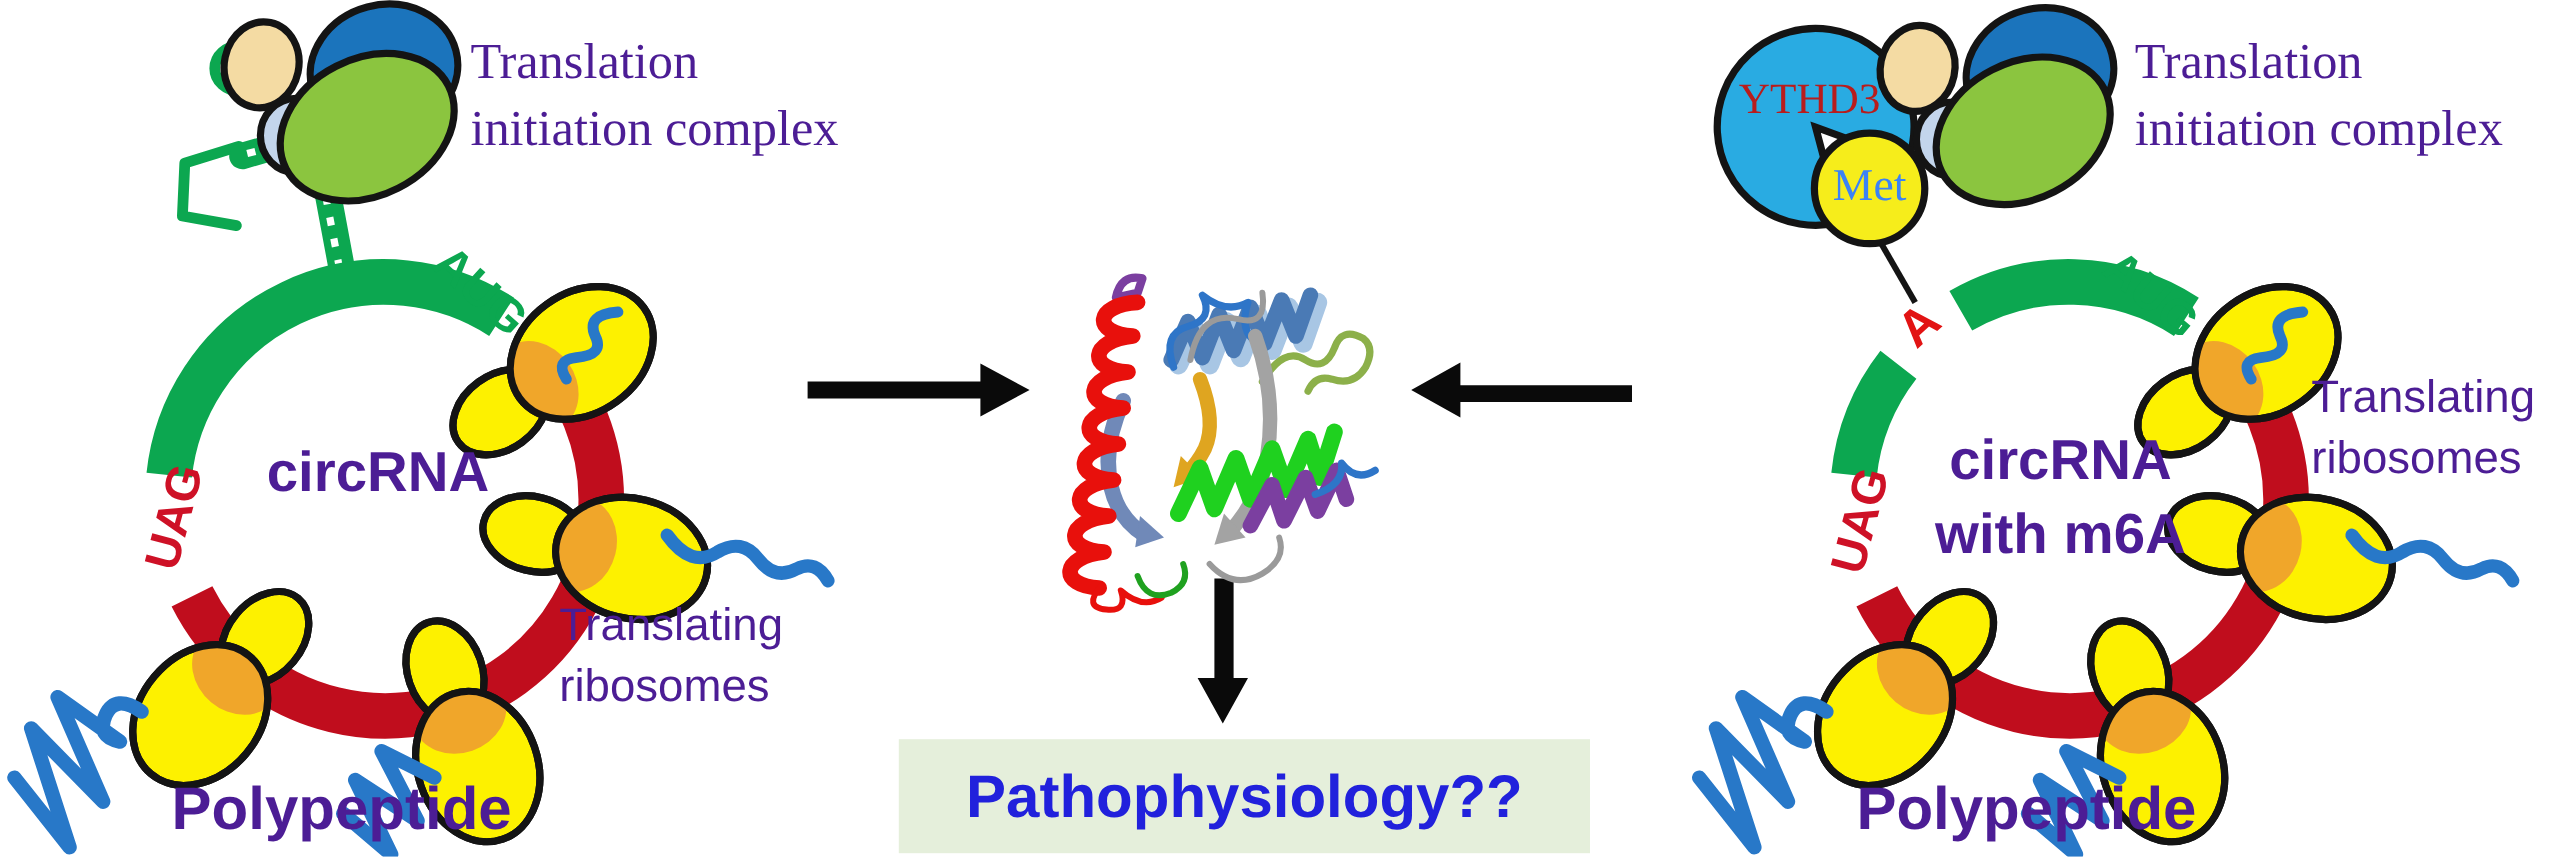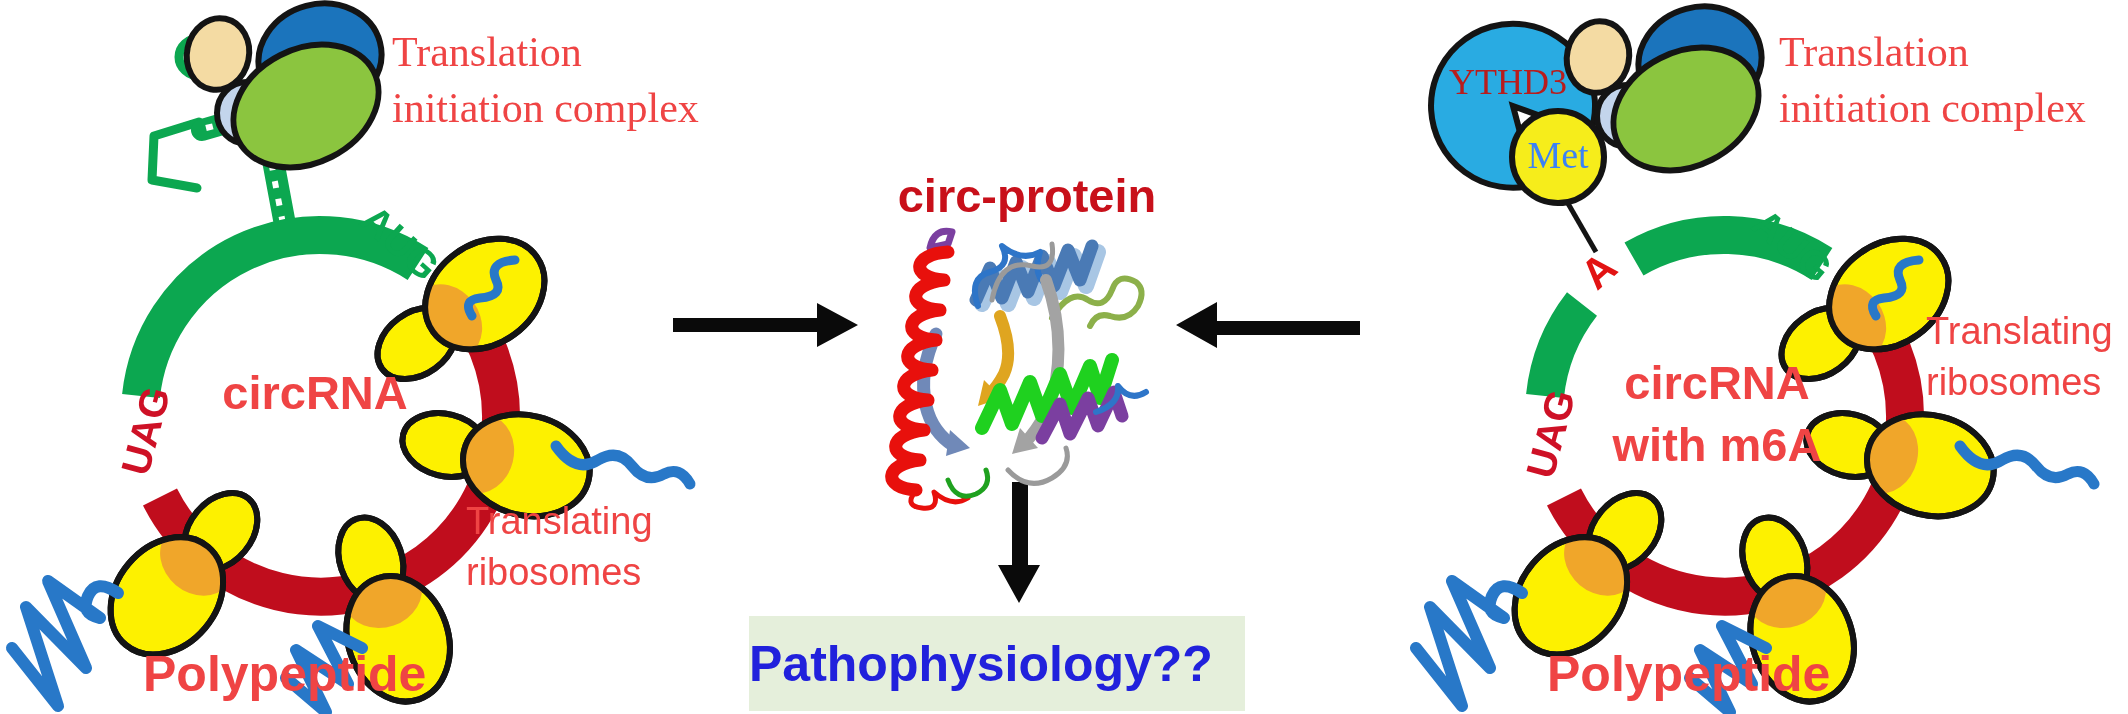--- a/index.html
+++ b/index.html
@@ -6,7 +6,7 @@
   #figure{position:relative;width:2128px;height:714px;background:#ffffff;overflow:hidden;
           font-family:"Liberation Sans",sans-serif;}
   #figure svg{position:absolute;left:0;top:0;}
-  .lbl{position:absolute;white-space:pre-line;color:#ef4444;}
+  .lbl{position:absolute;white-space:pre-line;color:#4c1d95;}
   .serif-label{font-family:"Liberation Serif",serif;font-size:42px;line-height:56px;}
   .circ-label{font-weight:bold;font-size:47px;line-height:62px;text-align:center;transform:translateX(-50%);}
   .trans-ribo{font-size:38px;line-height:51px;}

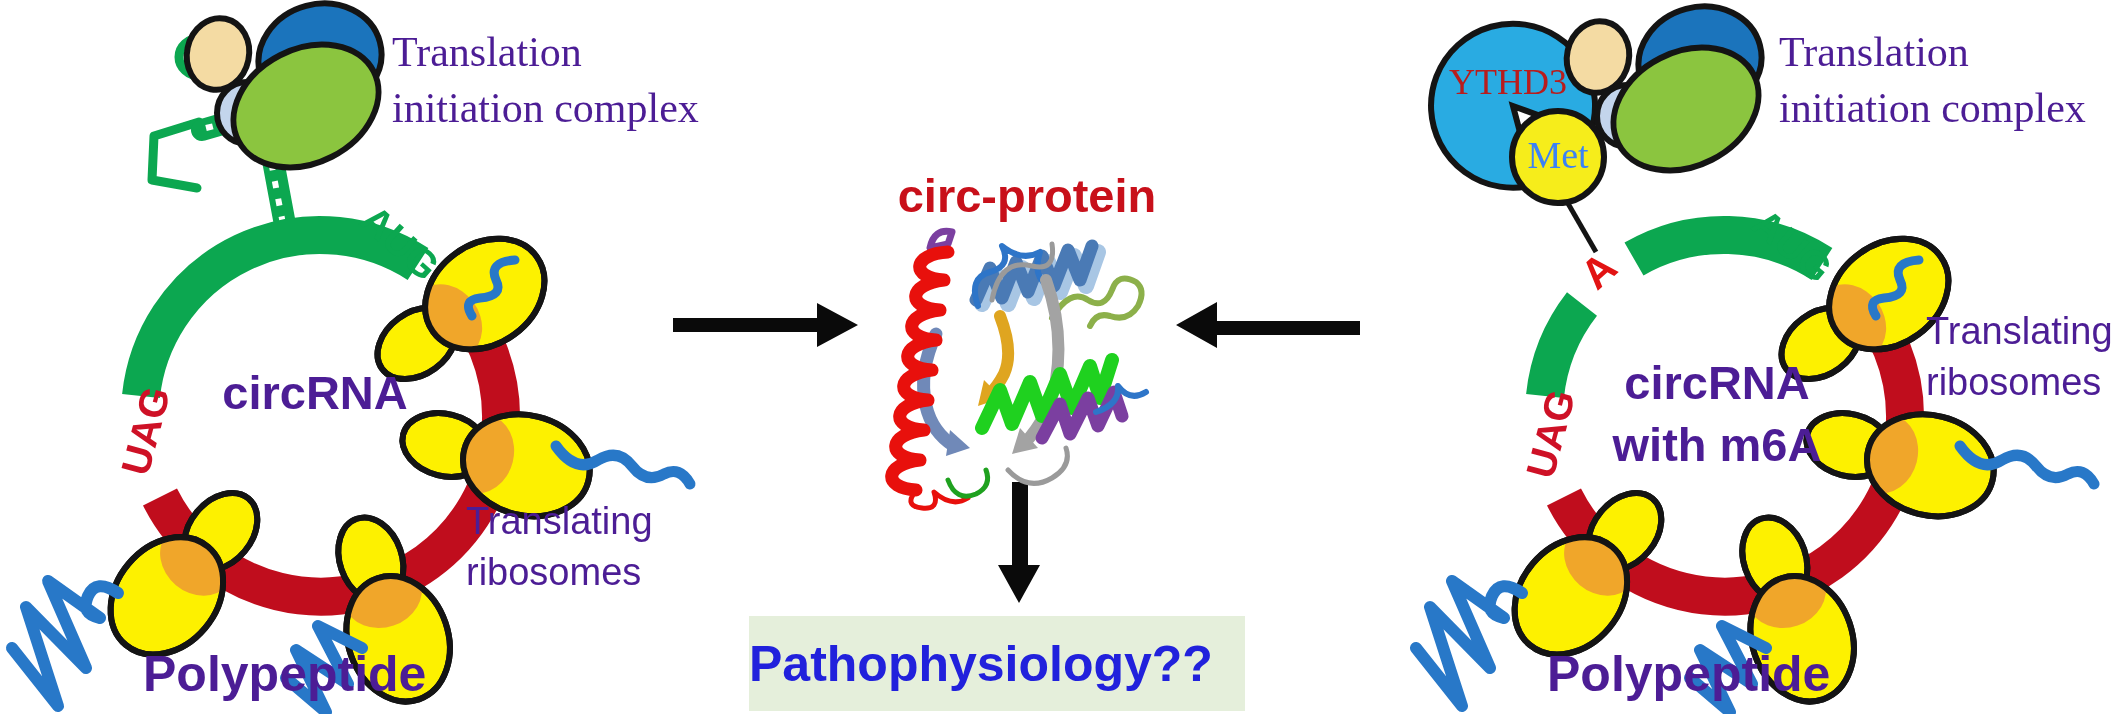--- a/index.html
+++ b/index.html
@@ -142,7 +142,6 @@
 
   <div class="lbl poly" style="left:143px;top:645px;">Polypeptide</div>
 
-  <div class="lbl circ-protein" style="left:1027px;top:168px;">circ-protein</div>
 
   <div class="patho-box">
     <span class="patho-text">Pathophysiology??</span>

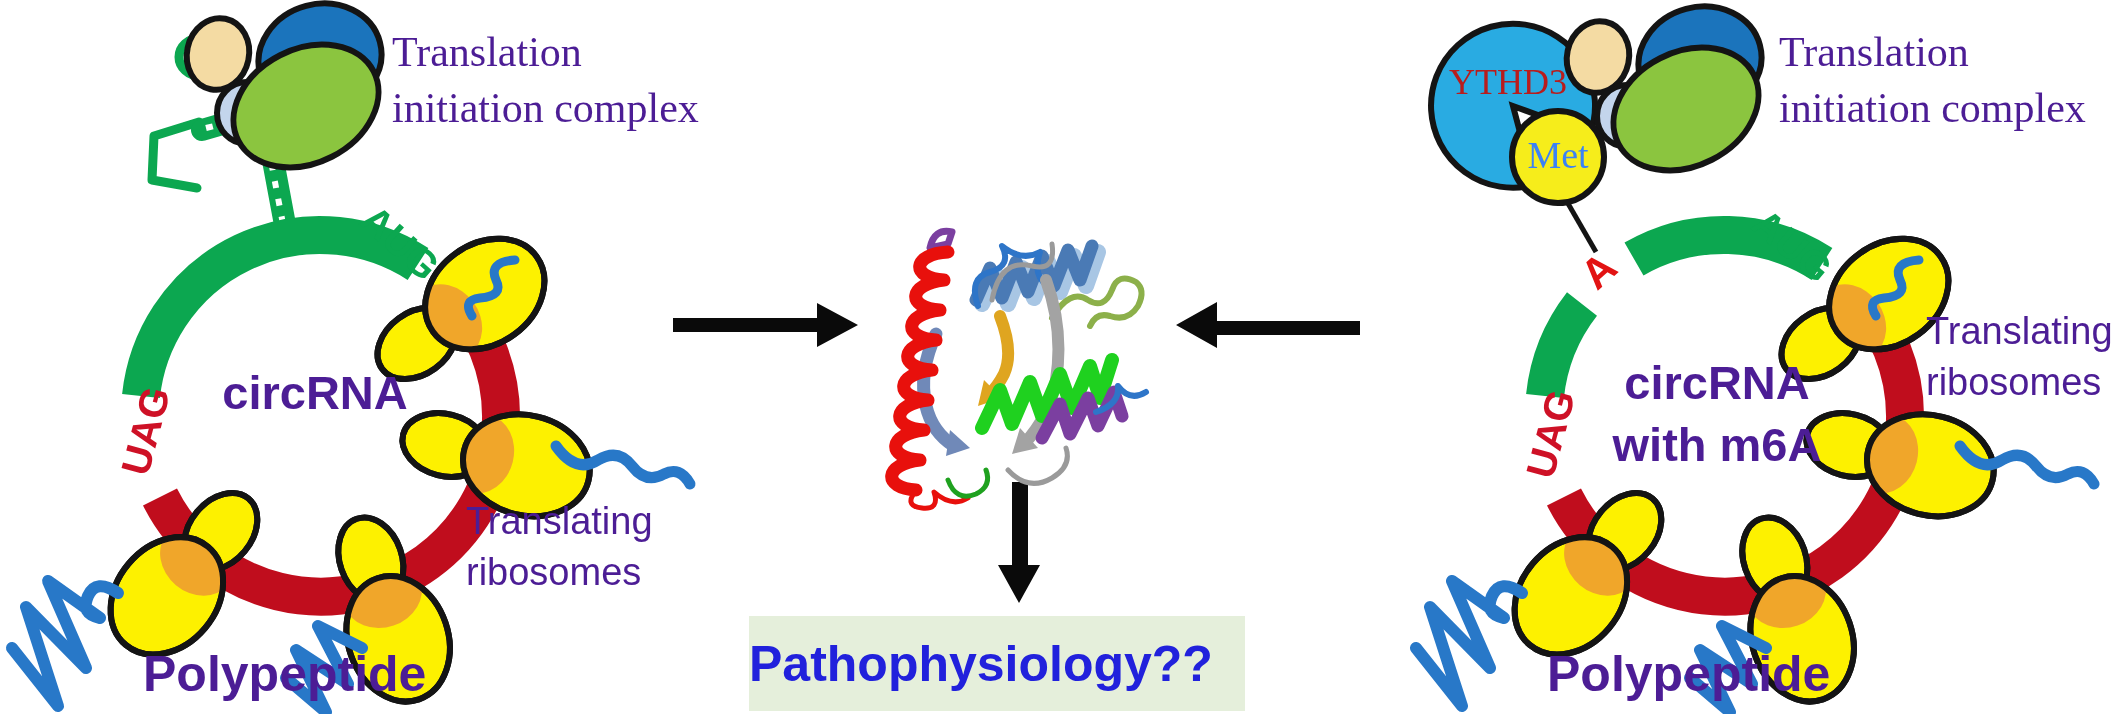--- a/index.html
+++ b/index.html
@@ -18,8 +18,8 @@
   .circ-protein{font-weight:bold;font-size:47px;color:#C8101A;transform:translateX(-50%);}
   .ythd3{font-family:"Liberation Serif",serif;font-size:36px;color:#b91c1c;transform:translate(-50%,-50%);}
   .met{font-family:"Liberation Serif",serif;font-size:38px;color:#3b82f6;transform:translate(-50%,-50%);}
-  .patho-box{position:absolute;left:749px;top:616px;width:496px;height:95px;background:#E5EFDB;
-             display:flex;align-items:center;justify-content:flex-start;}
+  .patho-box{position:absolute;left:749px;top:616px;width:576px;height:95px;background:#E5EFDB;
+             display:flex;align-items:center;justify-content:center;}
   .patho-text{font-weight:bold;font-size:50px;color:#2121DC;}
 </style>
 </head>

